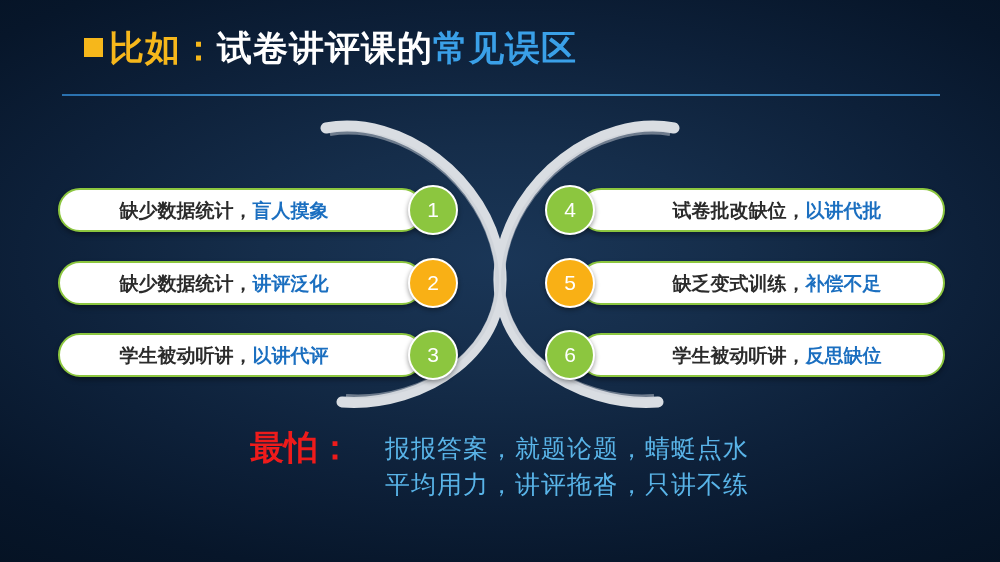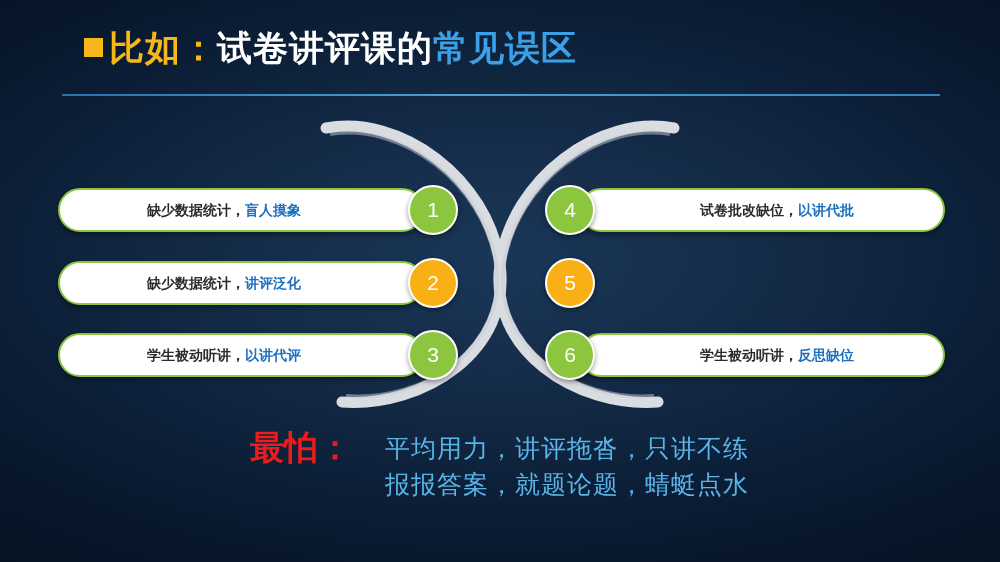--- a/index.html
+++ b/index.html
@@ -102,7 +102,7 @@
 
   .pill-text {
     width: 100%;
-    font-size: 14px;
+    font-size: 19px;
     font-weight: 700;
     line-height: 1;
     color: #2b2b2b;

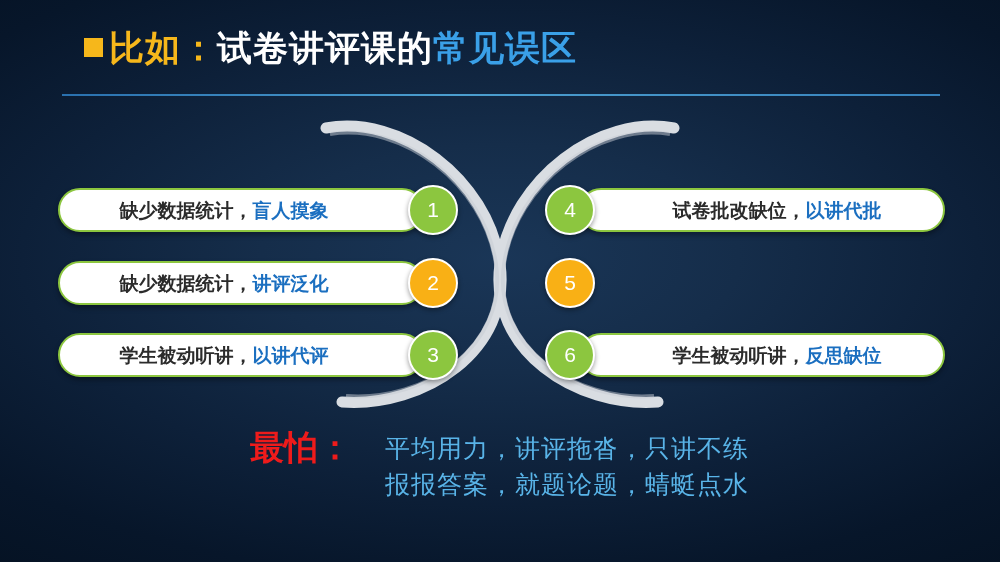--- a/index.html
+++ b/index.html
@@ -224,6 +224,11 @@
   </div>
 
   <div class="row right row2">
+    <div class="pill">
+      <div class="pill-text">
+        <span class="p-dark">缺乏变式训练，</span><span class="p-blue">补偿不足</span>
+      </div>
+    </div>
     <div class="numcircle c-orange">5</div>
   </div>
 

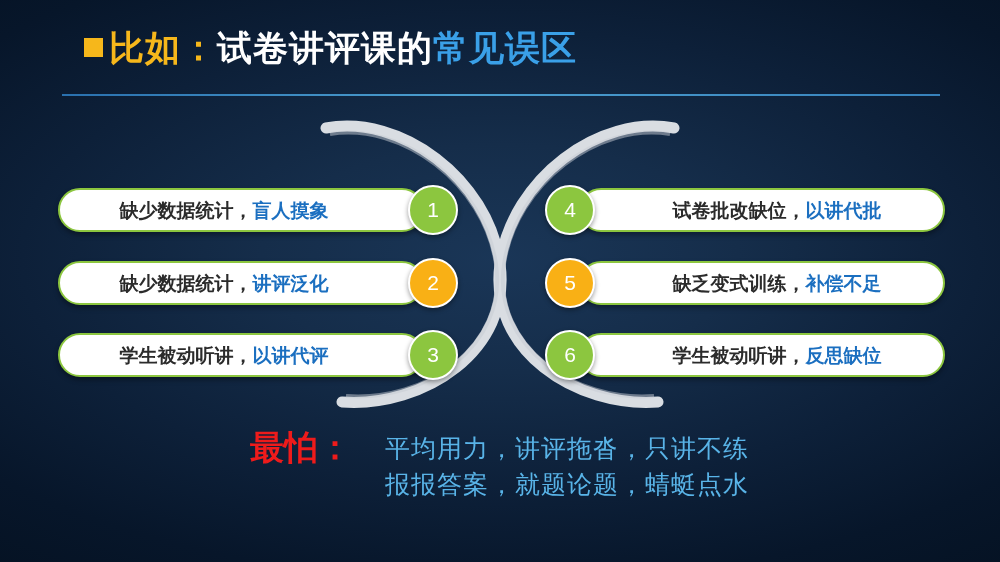--- a/index.html
+++ b/index.html
@@ -244,8 +244,8 @@
   <div class="bottom">
     <div class="bottom-label">最怕：</div>
     <div class="bottom-lines">
+      <div class="bottom-line">报报答案，就题论题，蜻蜓点水</div>
       <div class="bottom-line">平均用力，讲评拖沓，只讲不练</div>
-      <div class="bottom-line">报报答案，就题论题，蜻蜓点水</div>
     </div>
   </div>
 

